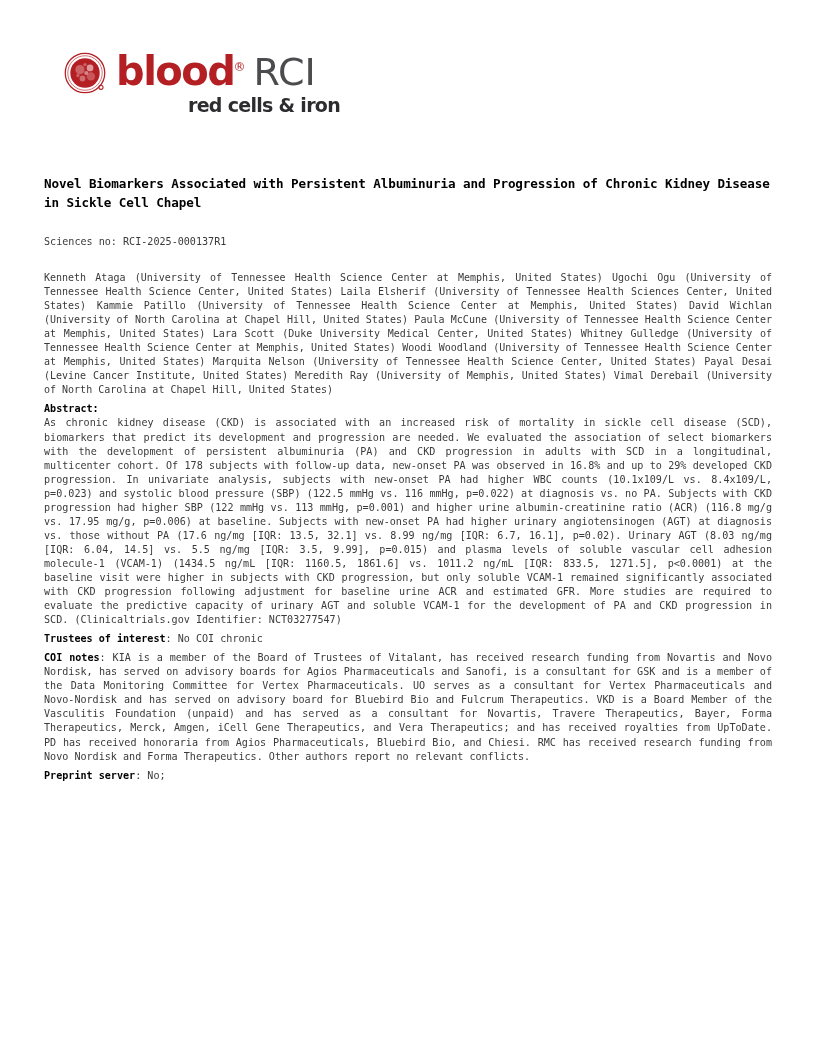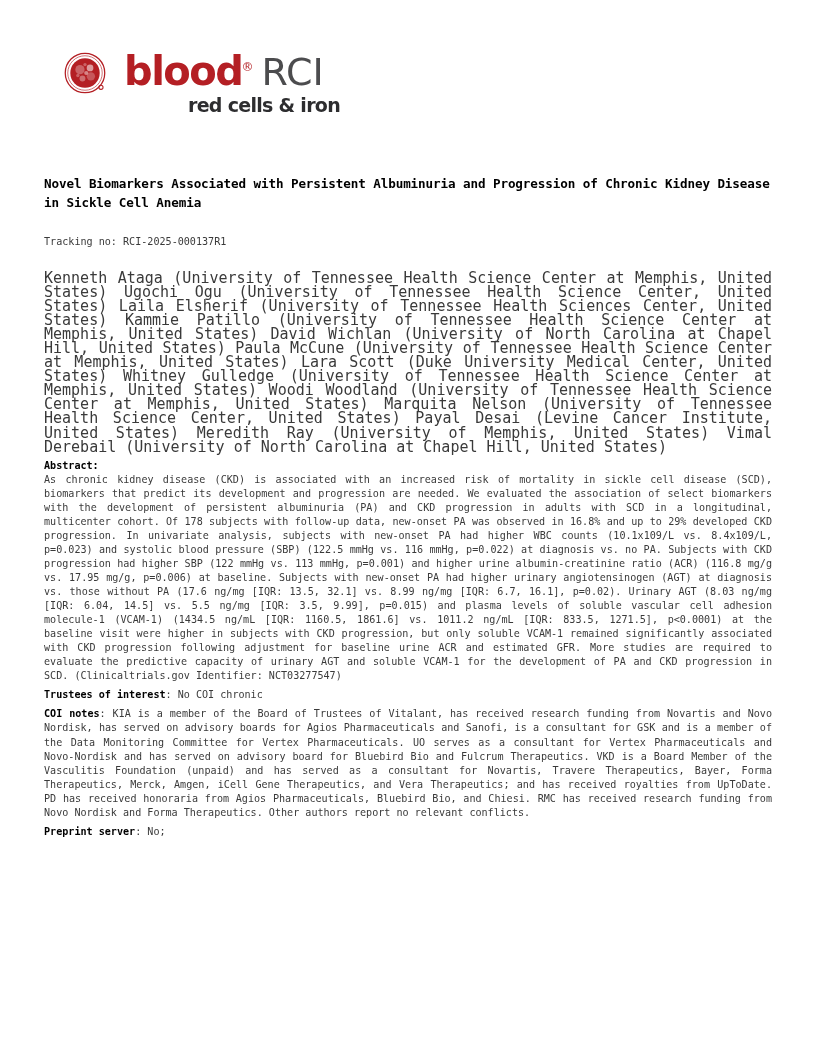--- a/index.html
+++ b/index.html
@@ -46,7 +46,7 @@
   }
   .logo-wordmark {
     position: absolute;
-    left: 60px;
+    left: 52px;
     top: -2px;
     height: 46px;
     line-height: 46px;

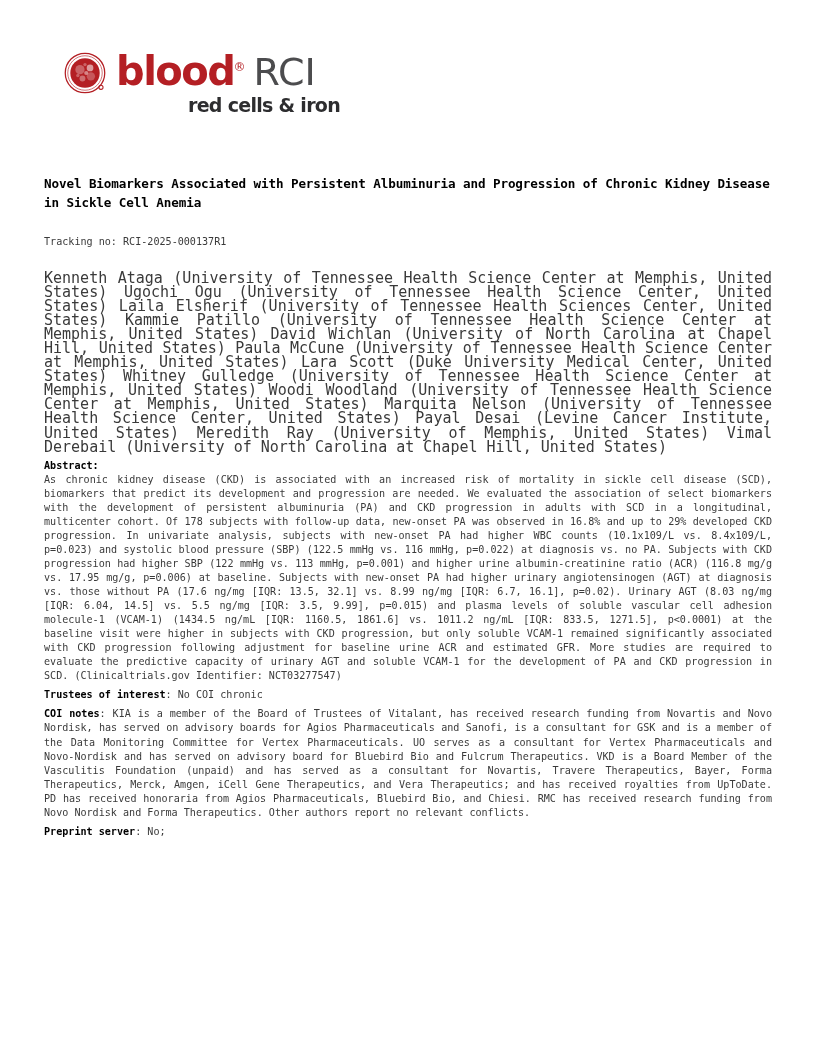--- a/index.html
+++ b/index.html
@@ -186,7 +186,7 @@
 
   <div class="content">
 
-    <h1 class="doc-title">Novel Biomarkers Associated with Persistent Albuminuria and Progression of Chronic Kidney Disease in Sickle Cell Anemia</h1>
+    <h1 class="doc-title">Novel Biomarkers Associated with Persistent Albuminuria and Progression of Chronic Kidney Disease in Sickle Cell Chapel</h1>
 
     <div class="tracking">
       <span>Tracking no:</span>

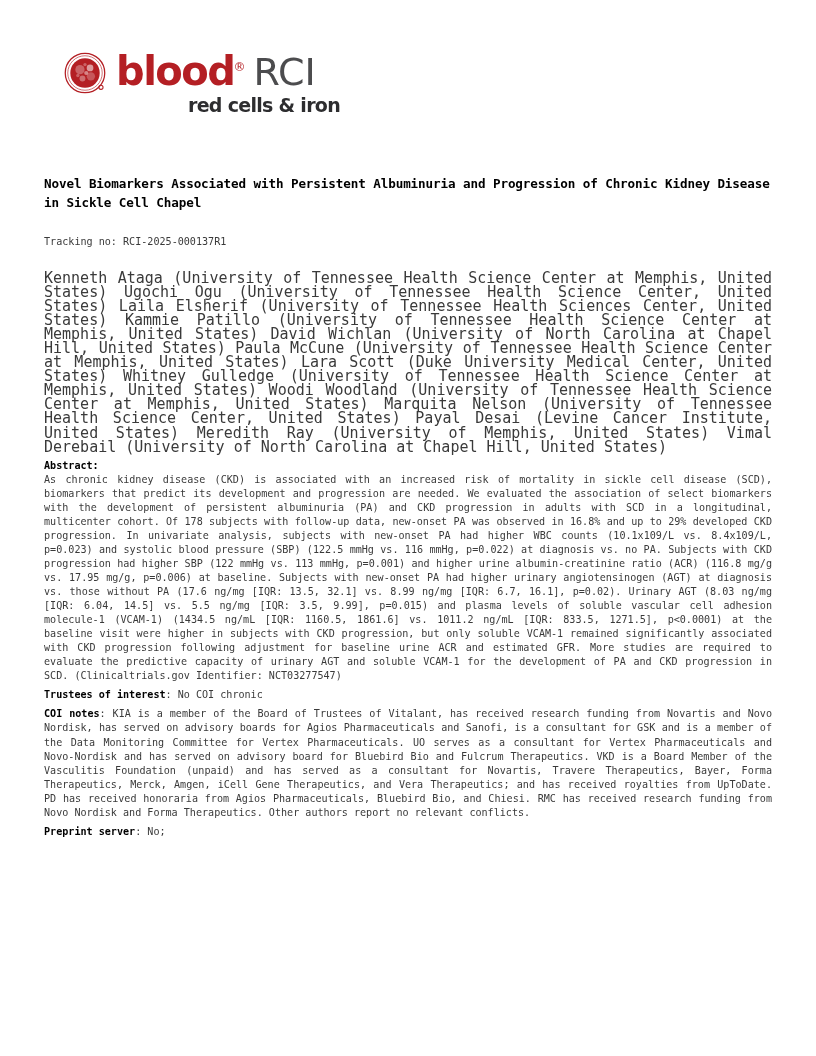--- a/index.html
+++ b/index.html
@@ -189,7 +189,7 @@
     <h1 class="doc-title">Novel Biomarkers Associated with Persistent Albuminuria and Progression of Chronic Kidney Disease in Sickle Cell Chapel</h1>
 
     <div class="tracking">
-      <span>Tracking no:</span>
+      <span>Sciences no:</span>
       <span>RCI-2025-000137R1</span>
     </div>
 

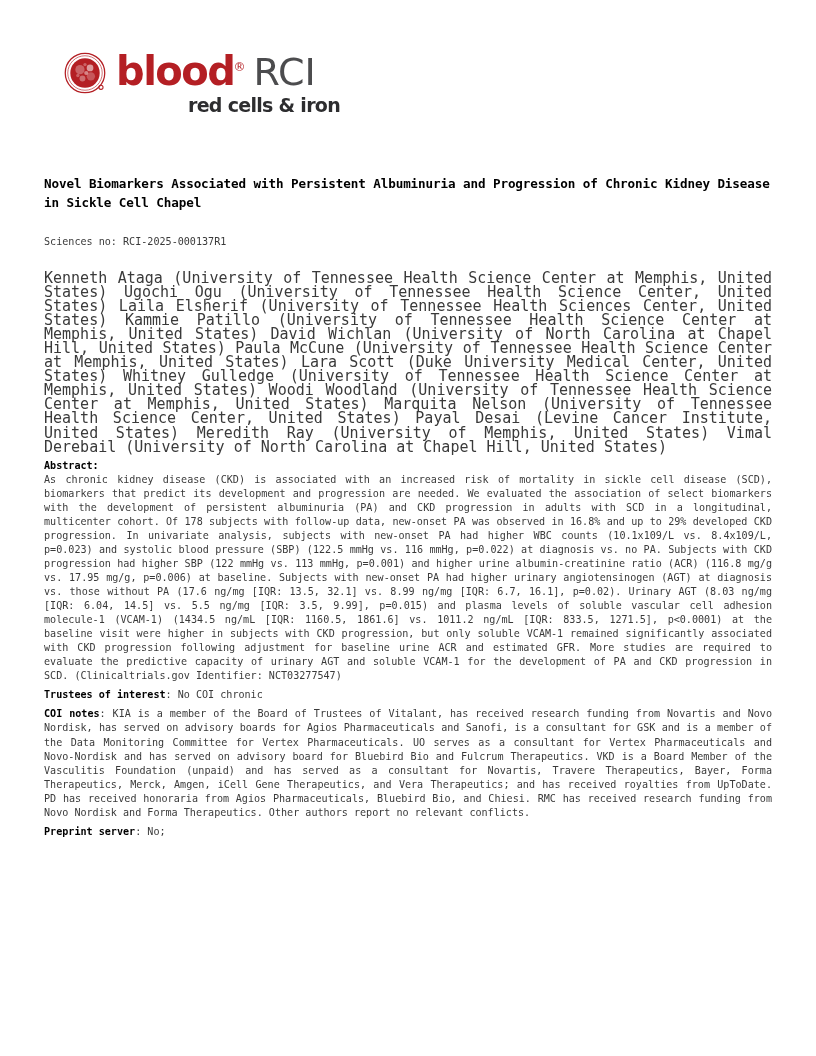--- a/index.html
+++ b/index.html
@@ -123,7 +123,7 @@
     margin-top: 23px;
   }
   .authors {
-    font-size: 15px;
+    font-size: 10px;
     line-height: 14.05px;
     color: #3a3a3a;
     margin-top: 22px;

